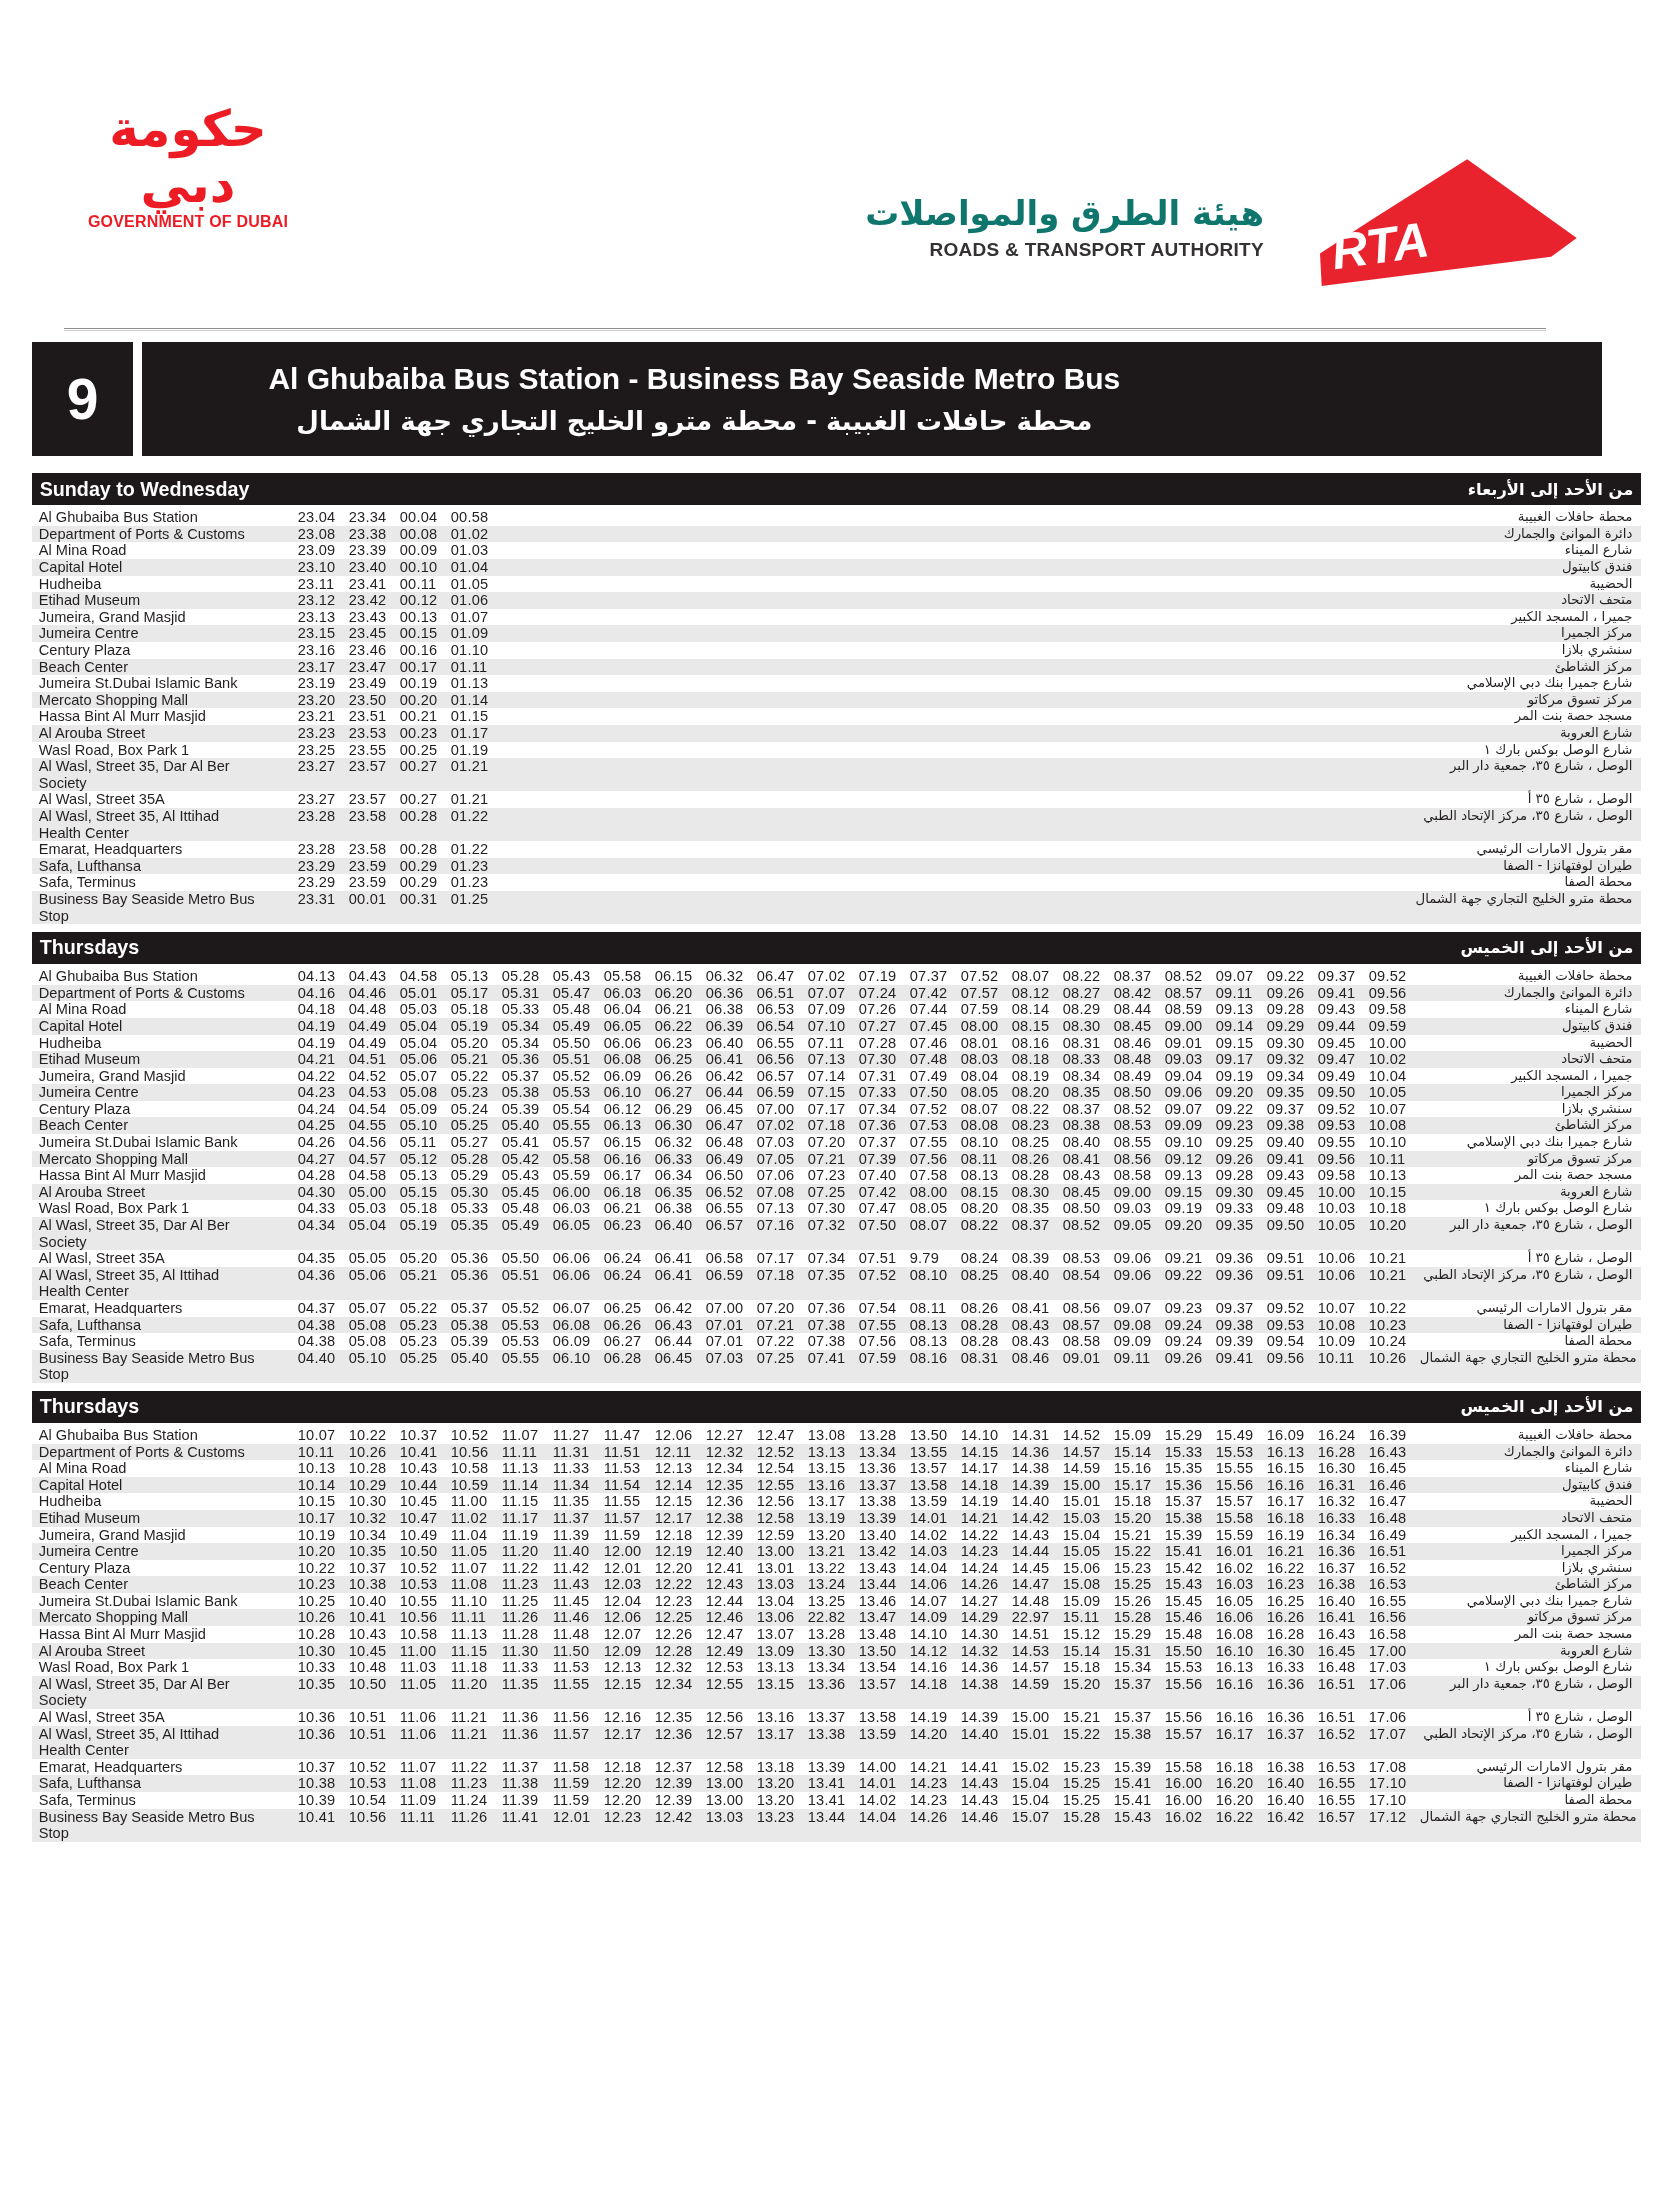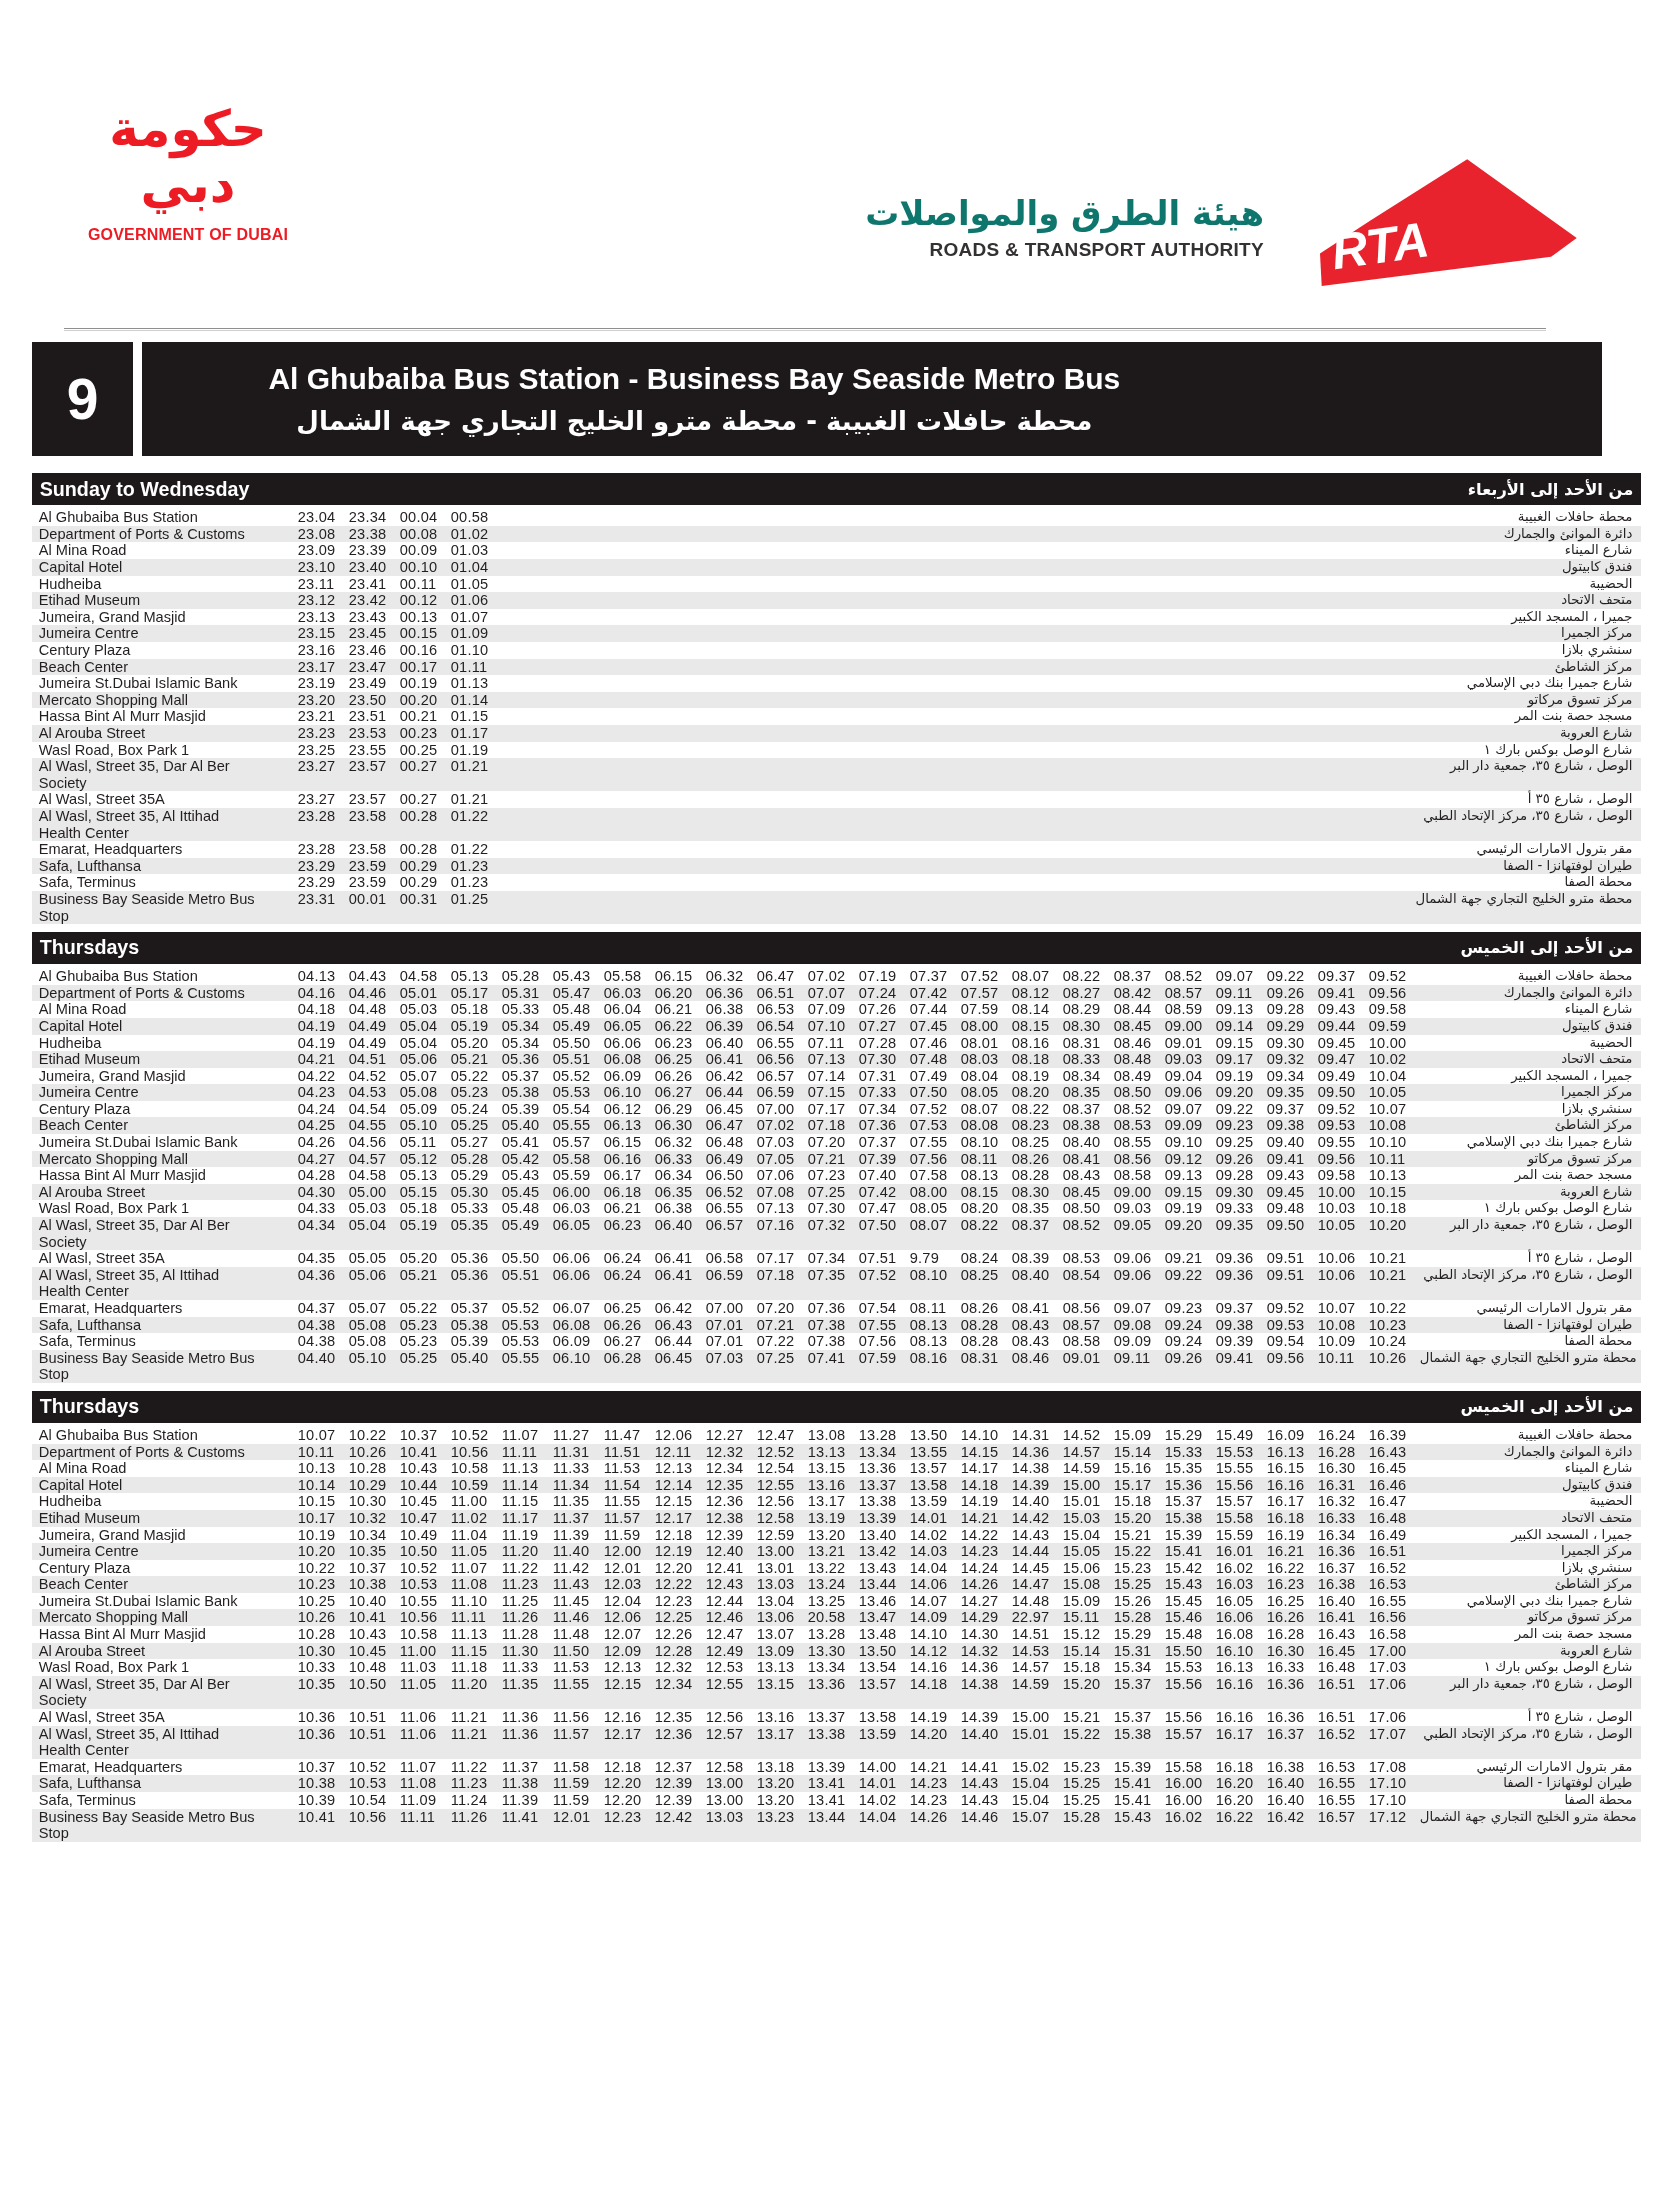--- a/index.html
+++ b/index.html
@@ -10,7 +10,7 @@
   
   .gov-logo { position:absolute; left:81px; top:101px; width:214px; text-align:center; color:var(--gov-red,#ed1c24); }
   .gov-callig { font-family:"DejaVu Sans", sans-serif; font-size:50px; line-height:1.12; font-weight:bold; white-space:pre-line; }
-  .gov-text { margin-top:13px; font-size:16px; font-weight:bold; letter-spacing:0.2px; white-space:nowrap; }
+  .gov-text { margin-top:0; font-size:16px; font-weight:bold; letter-spacing:0.2px; white-space:nowrap; }
   .rta-text { position:absolute; right:409px; top:193px; text-align:right; }
   .rta-ar { font-family:"DejaVu Sans", sans-serif; font-size:34px; font-weight:bold; color:#0f766e; }
   .rta-en { margin-top:6px; font-size:19px; font-weight:bold; color:#343132; letter-spacing:0.3px; }

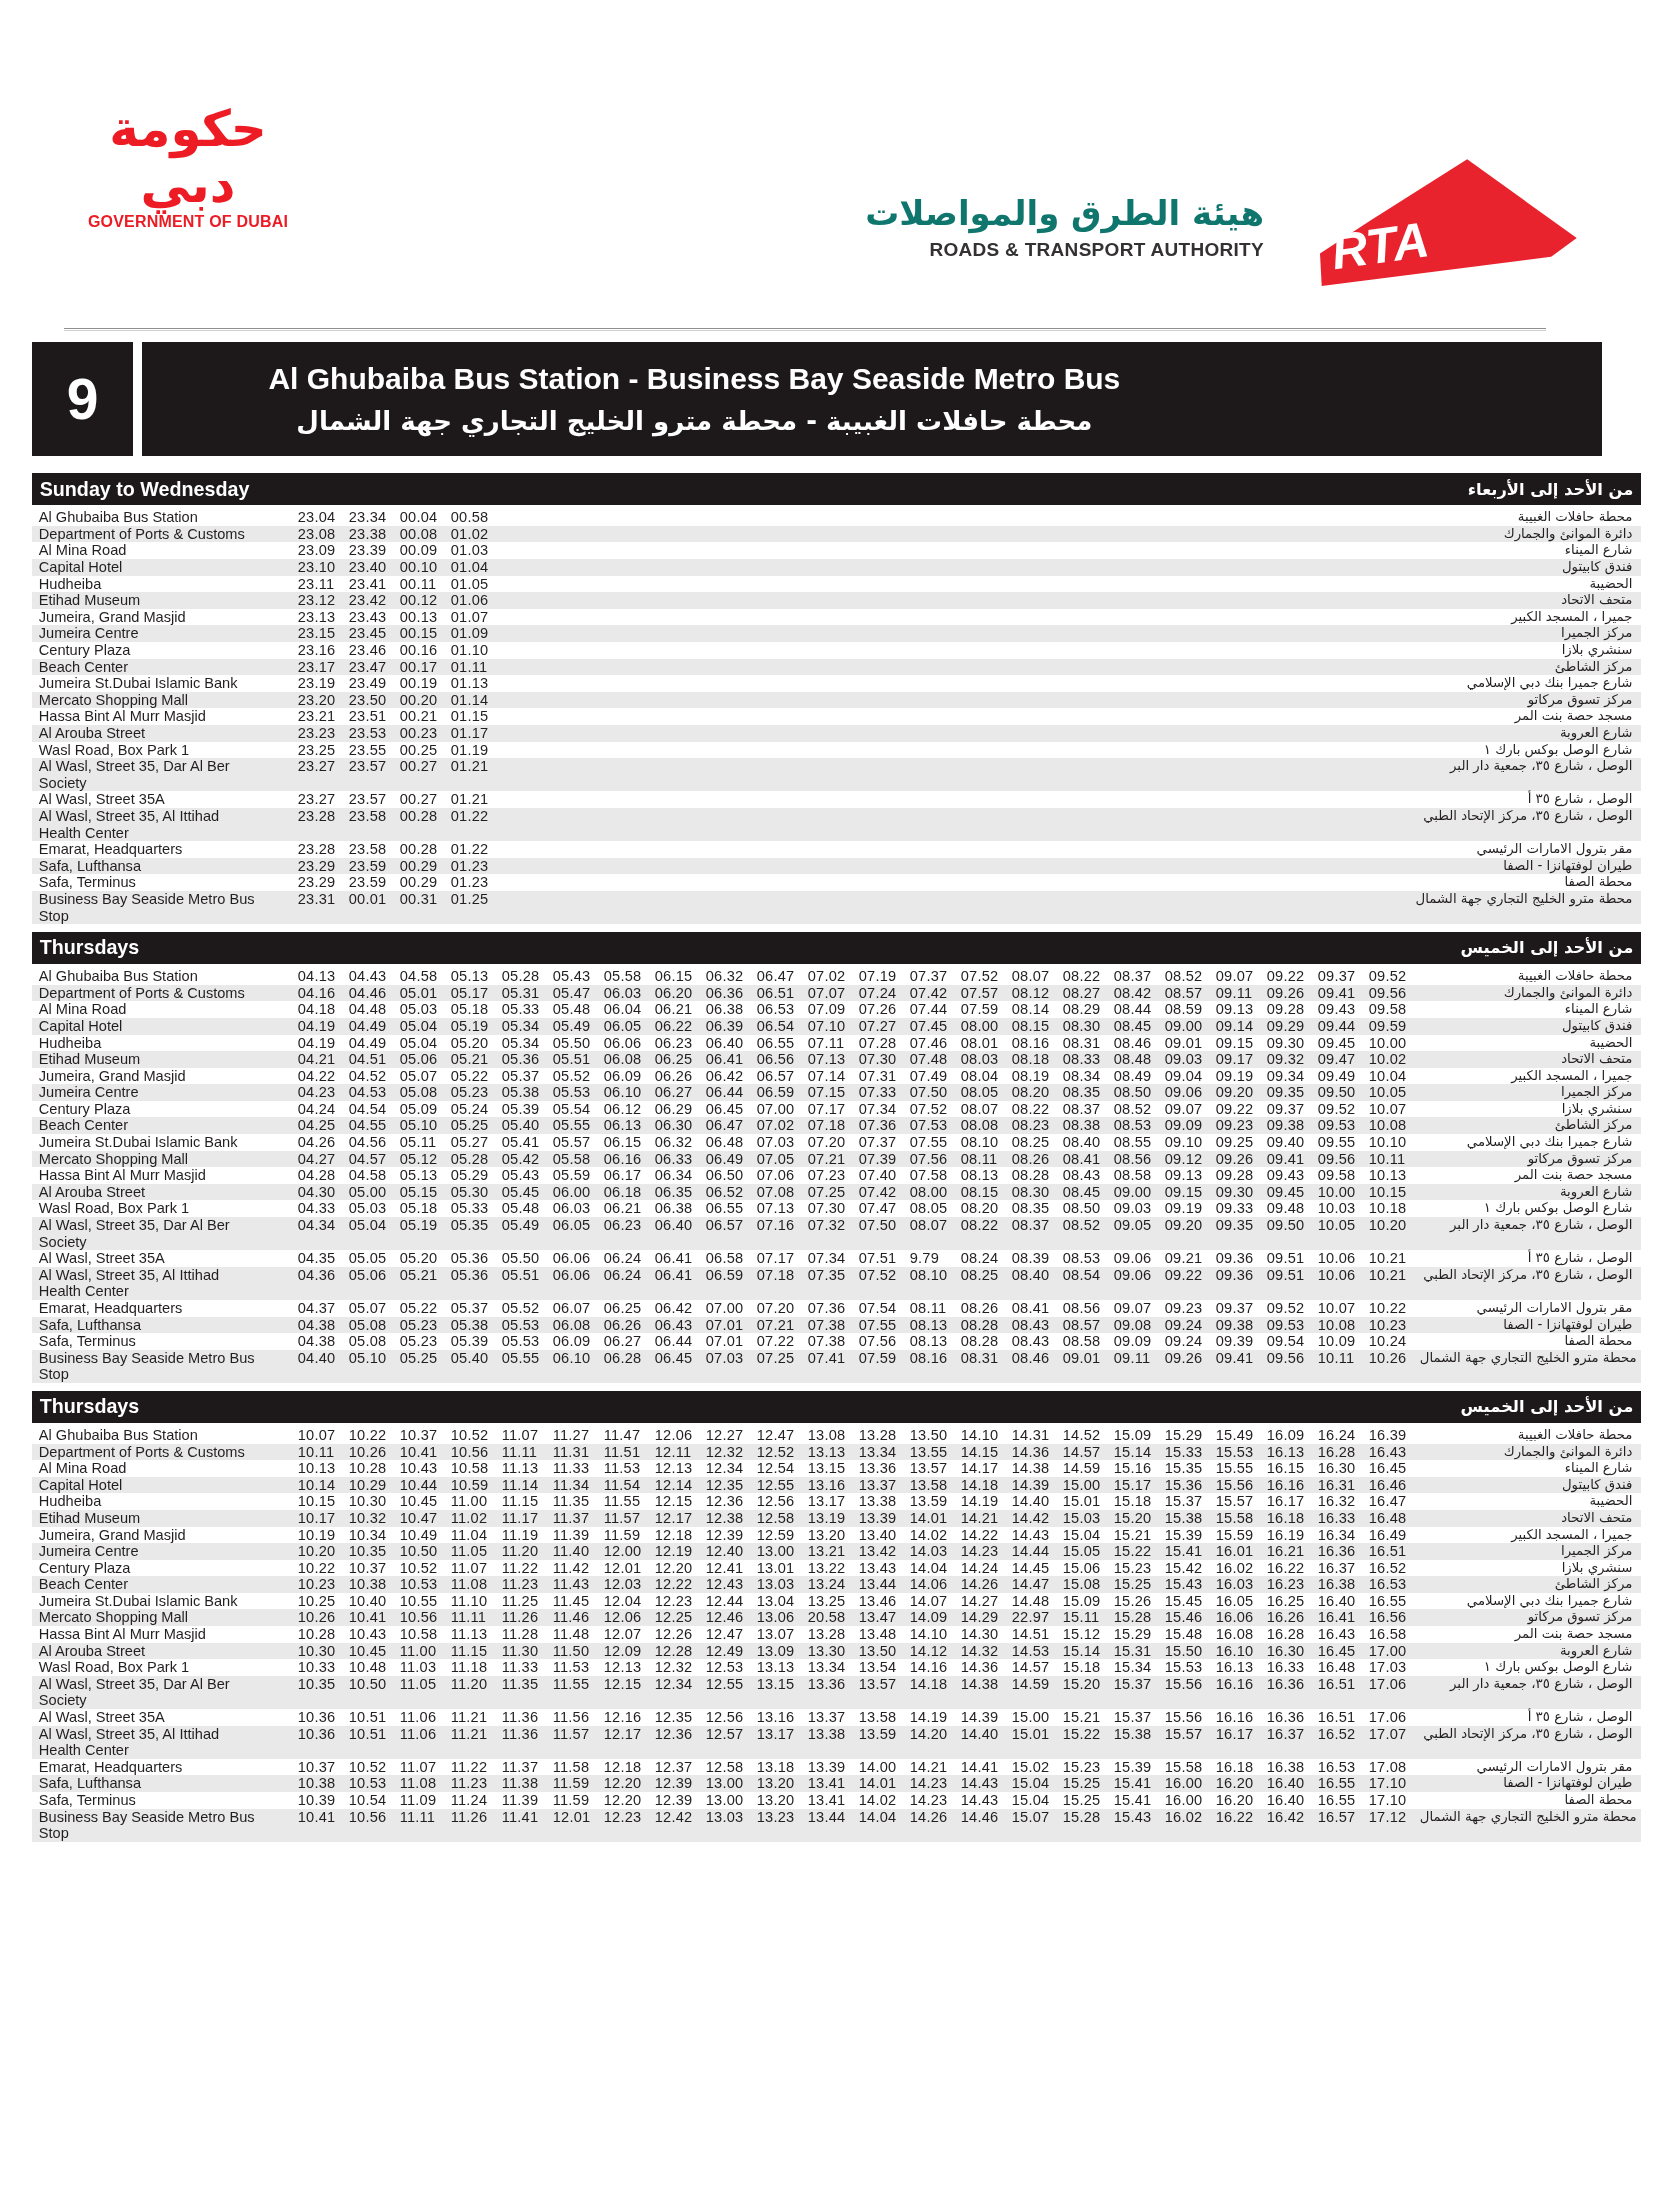--- a/index.html
+++ b/index.html
@@ -1266,7 +1266,7 @@
               <span class="time-cell">12.25</span>
               <span class="time-cell">12.46</span>
               <span class="time-cell">13.06</span>
-              <span class="time-cell">20.58</span>
+              <span class="time-cell">22.82</span>
               <span class="time-cell">13.47</span>
               <span class="time-cell">14.09</span>
               <span class="time-cell">14.29</span>

